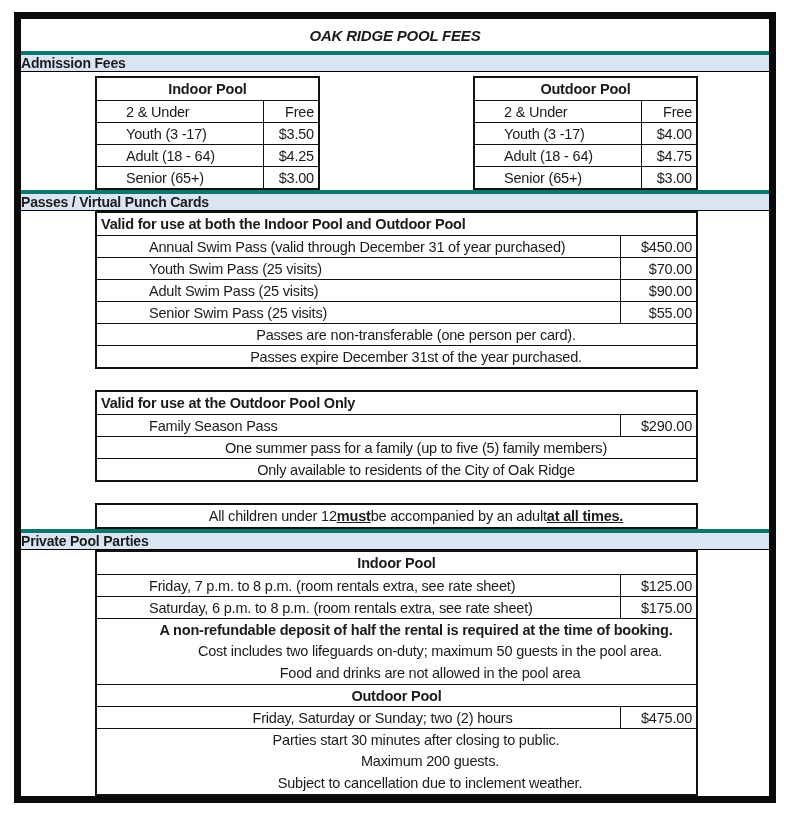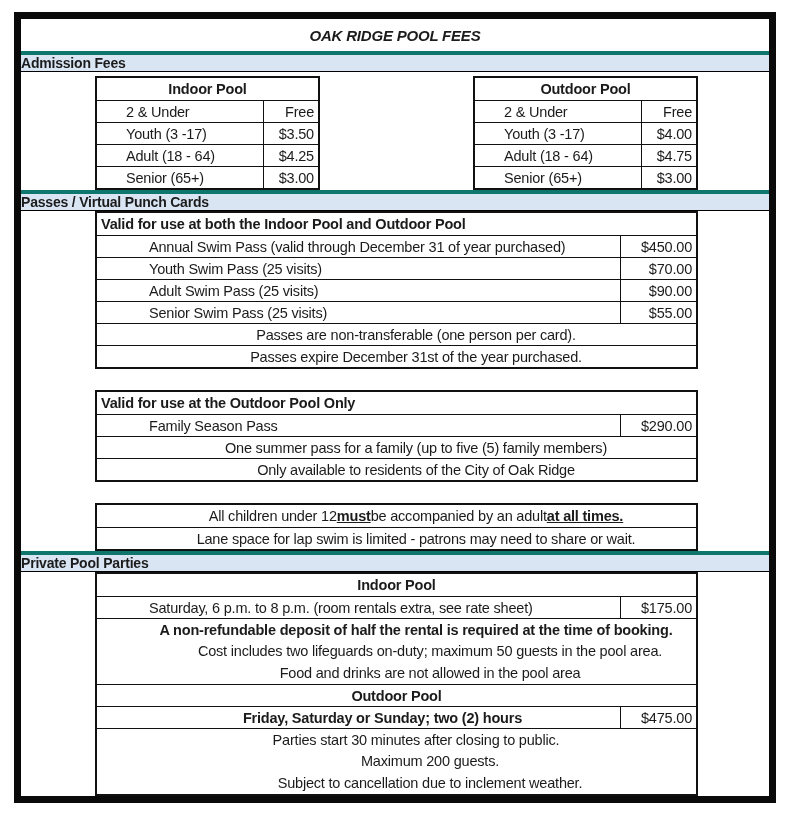--- a/index.html
+++ b/index.html
@@ -162,7 +162,6 @@
           <span>be accompanied by an adult </span>
           <span class="bu">at all times.</span>
       </div>
-      <div class="prow note">Lane space for lap swim is limited - patrons may need to share or wait.</div>
     </div>
 
     <div class="band">

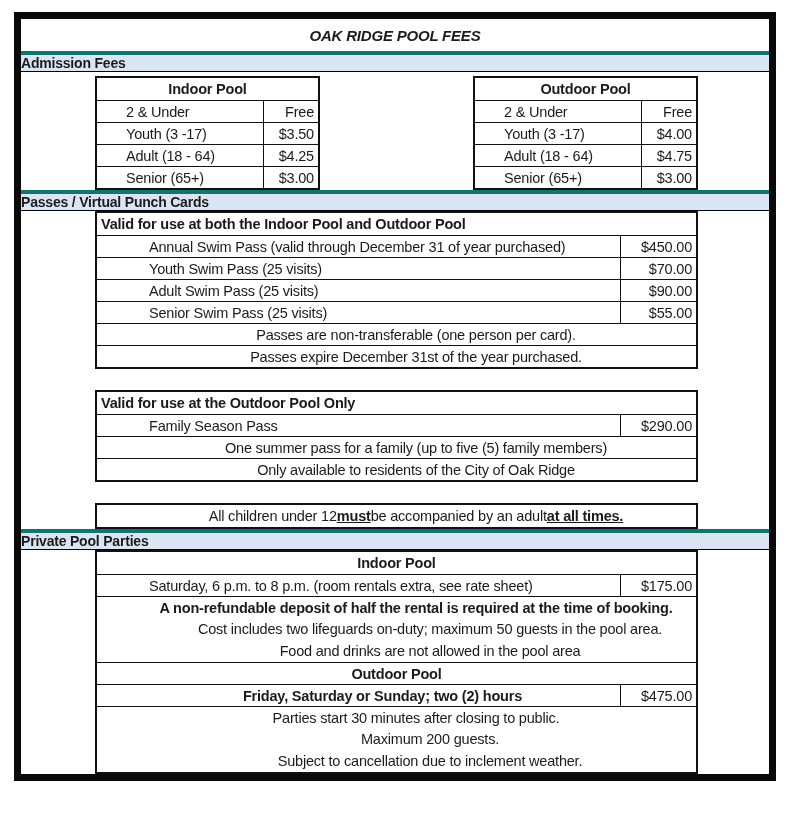--- a/index.html
+++ b/index.html
@@ -171,6 +171,10 @@
     <div class="pbox">
       <div class="prow head-center">Indoor Pool</div>
       <div class="prow">
+        <span class="desc">Friday, 7 p.m. to 8 p.m. (room rentals extra, see rate sheet)</span>
+        <span class="price">$125.00</span>
+      </div>
+      <div class="prow">
         <span class="desc">Saturday, 6 p.m. to 8 p.m. (room rentals extra, see rate sheet)</span>
         <span class="price">$175.00</span>
       </div>

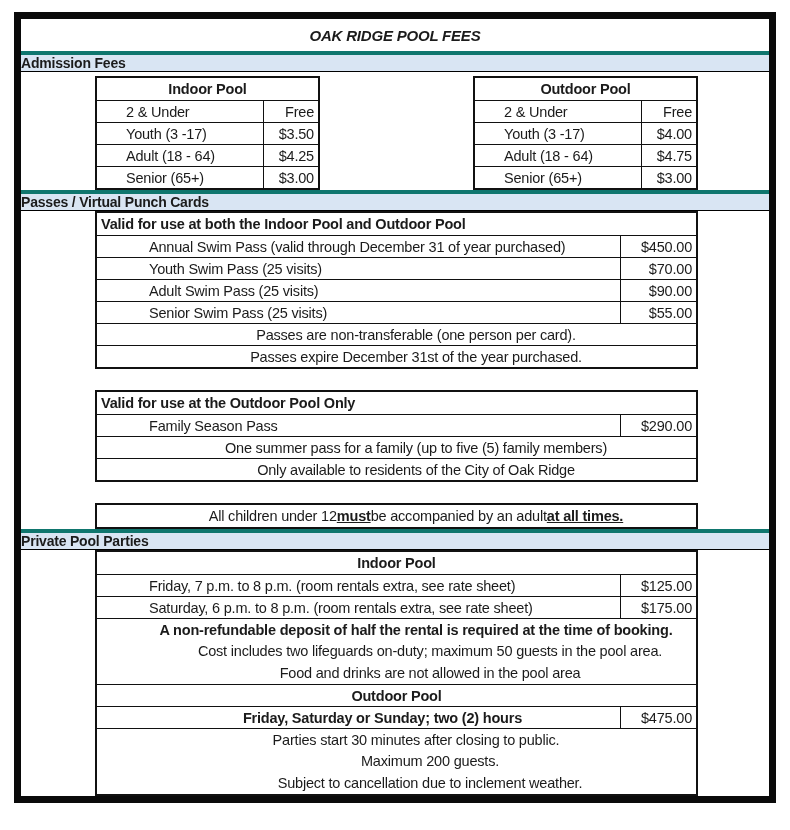--- a/index.html
+++ b/index.html
@@ -46,7 +46,7 @@
   .prow:first-child { border-top: none; }
   .prow.nosep { border-top: none; margin-left: 28px; }
   .desc { flex: 1; display: flex; align-items: center; padding-left: 4px; margin-left: 48px; }
-  .desc.center { justify-content: center; padding-left: 0; font-weight: bold; }
+  .desc.center { justify-content: center; padding-left: 0; }
   .price { width: 76px; border-left: 1px solid #111; display: flex; align-items: center; justify-content: flex-end; padding-right: 4px; }
   .note { align-items: center; justify-content: center; text-align: center; padding-left: 39px; }
   .head-left { font-weight: bold; align-items: center; padding-left: 4px; }

